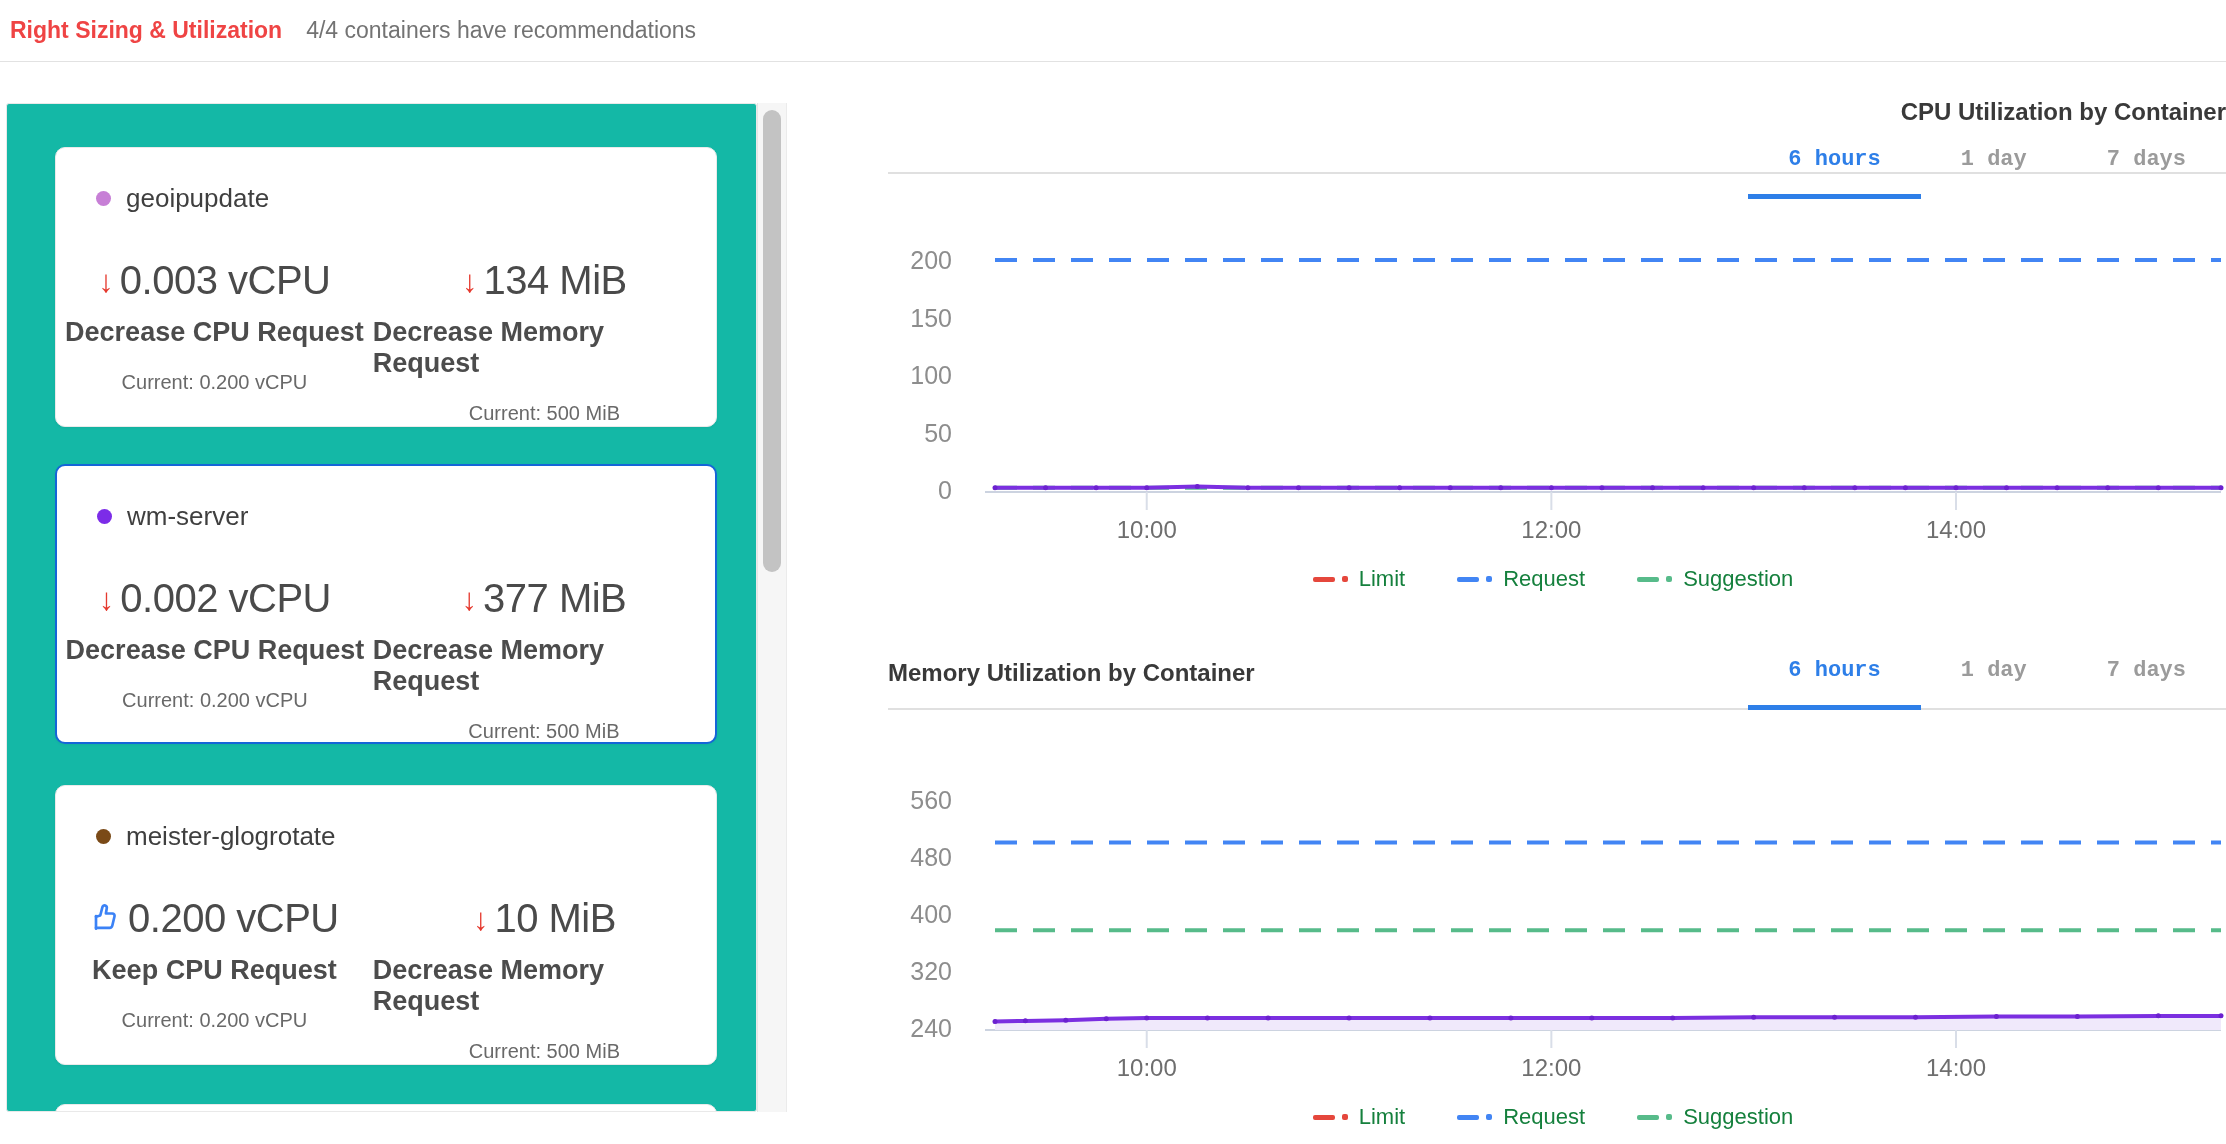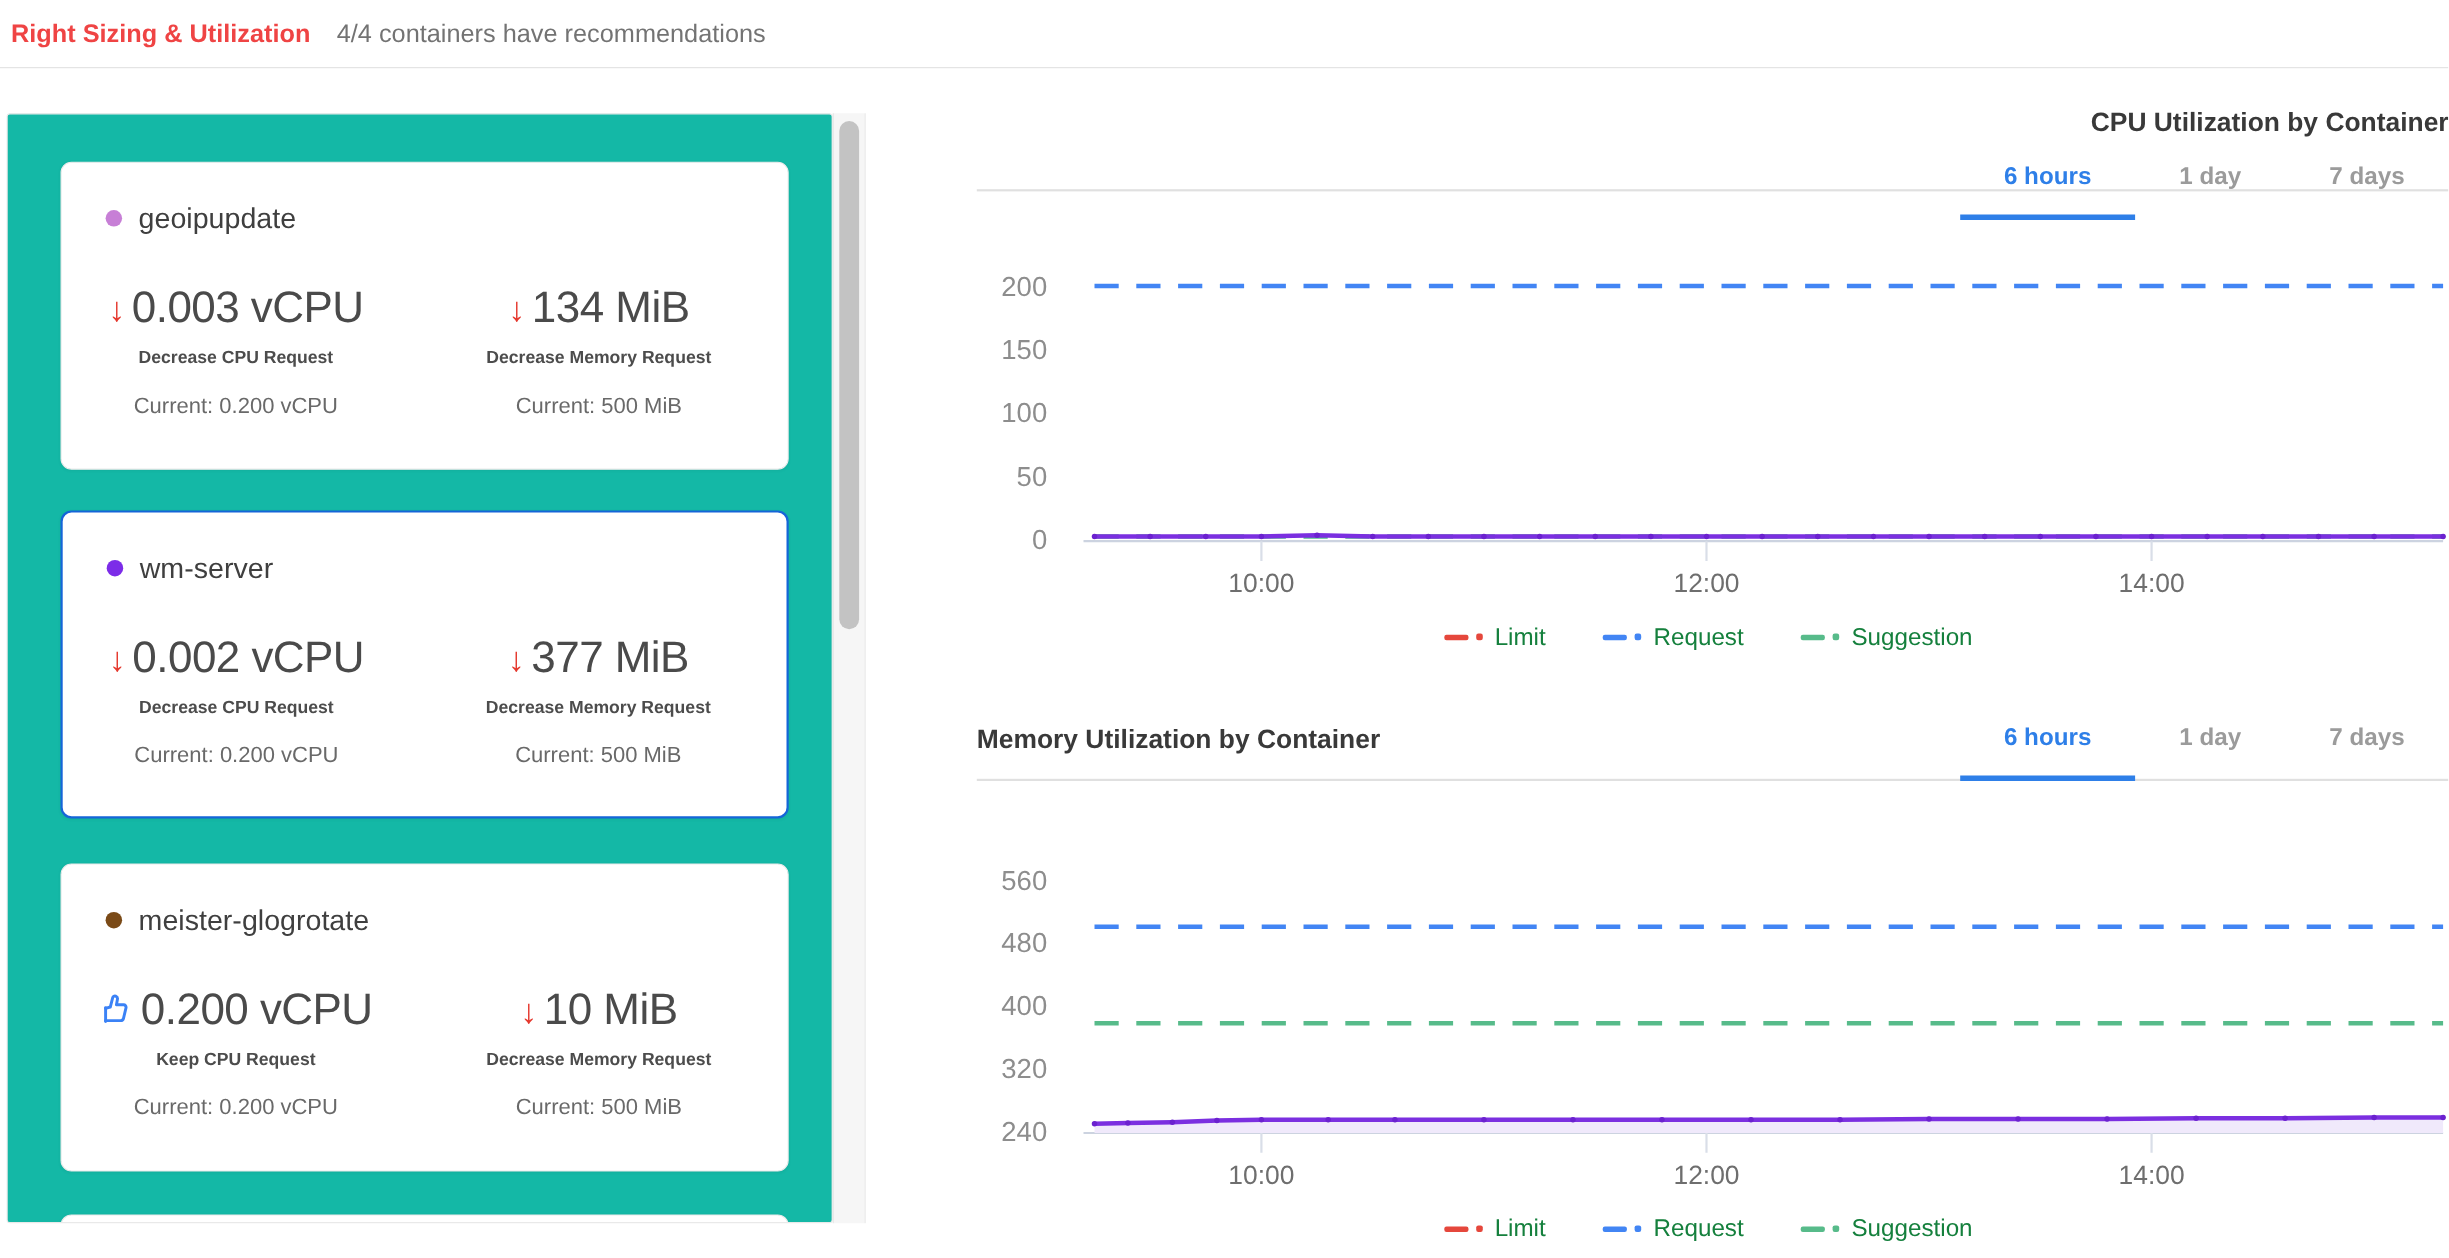--- a/index.html
+++ b/index.html
@@ -38,7 +38,7 @@
   .chart-header{position:absolute;left:888px;width:1338px;display:flex;justify-content:space-between;
                 align-items:flex-end;border-bottom:2px solid #e0e0e0;height:74px;box-sizing:content-box;}
   .chart-title{font-size:24px;font-weight:bold;color:#393939;padding-bottom:21px;}
-  .tabs{display:flex;}
+  .tabs{display:flex;font-family:Liberation Mono, monospace;}
   .tab{font-size:22px;font-weight:bold;color:#9b9b9b;padding:0 40px 22px 40px;margin-bottom:-2px;
        border-bottom:5px solid transparent;cursor:pointer;}
   .tab.active{color:#2e7fe8;border-bottom-color:#2e7fe8;}

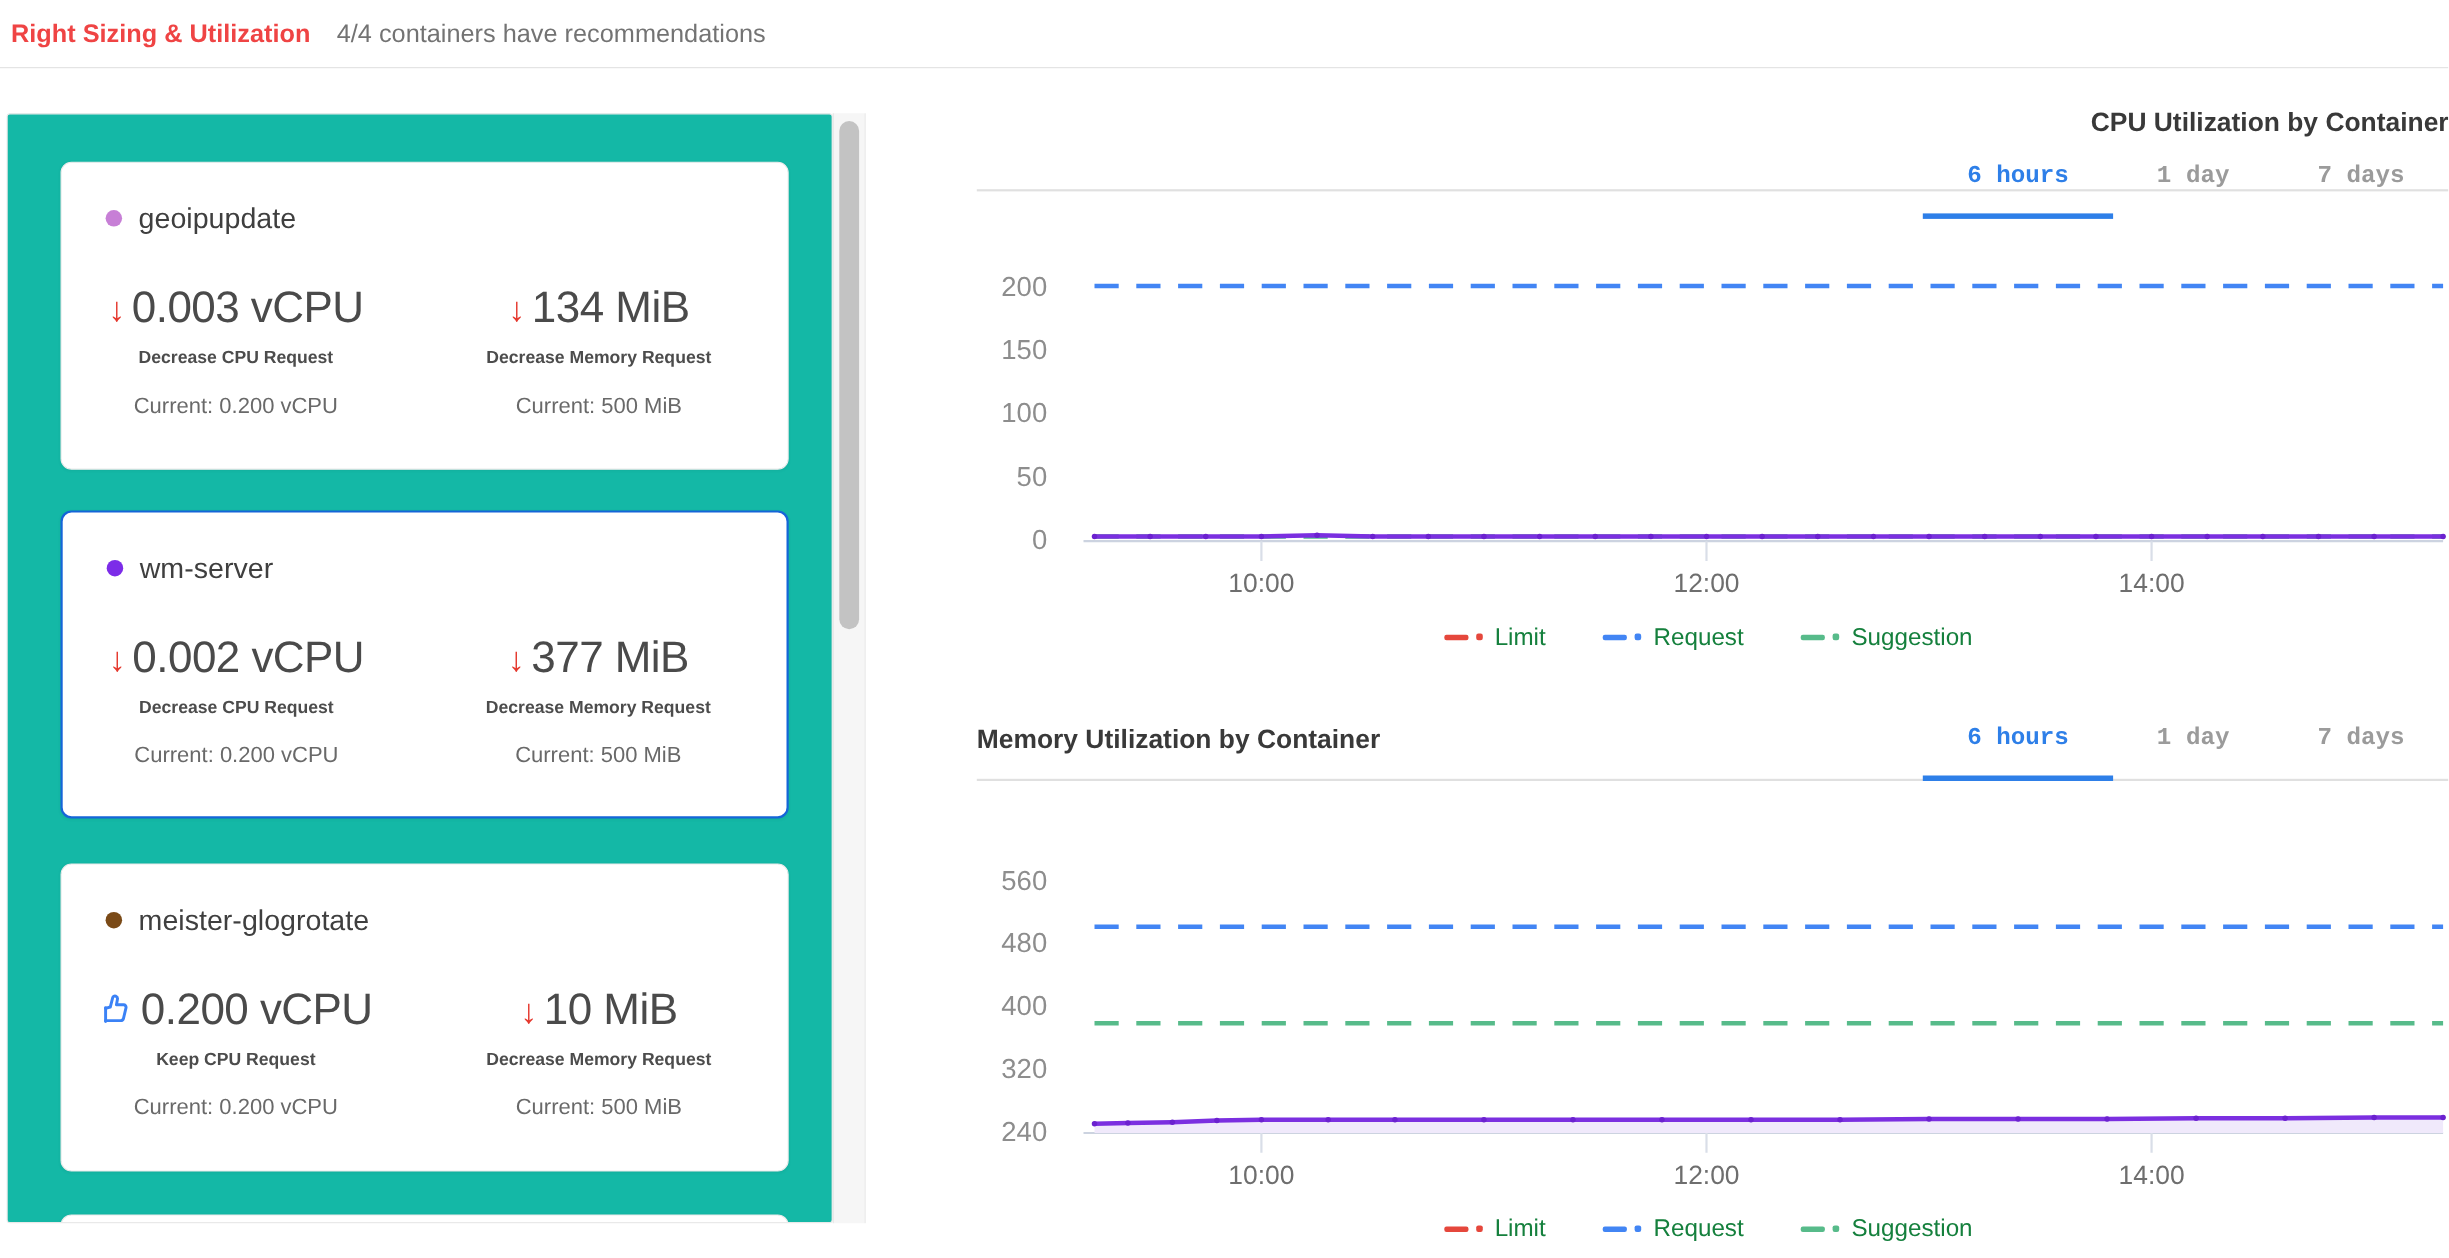--- a/index.html
+++ b/index.html
@@ -28,7 +28,7 @@
   .rec-icon{margin-right:6px;display:flex;align-items:center;}
   .rec-icon.arrow-down{color:#e5392e;font-size:31px;font-weight:bold;line-height:1;transform:translateY(1px);}
   .val{font-size:40px;color:#4a4a4a;letter-spacing:-0.5px;}
-  .rec-action{font-size:16px;font-weight:600;color:#4c4c4c;margin-top:13px;}
+  .rec-action{font-size:27px;font-weight:600;color:#4c4c4c;margin-top:13px;}
   .rec-current{font-size:20px;color:#696969;margin-top:23px;}
   
   .scroll-track{position:absolute;left:757px;top:103px;width:30px;height:1009px;background:#f6f6f6;

